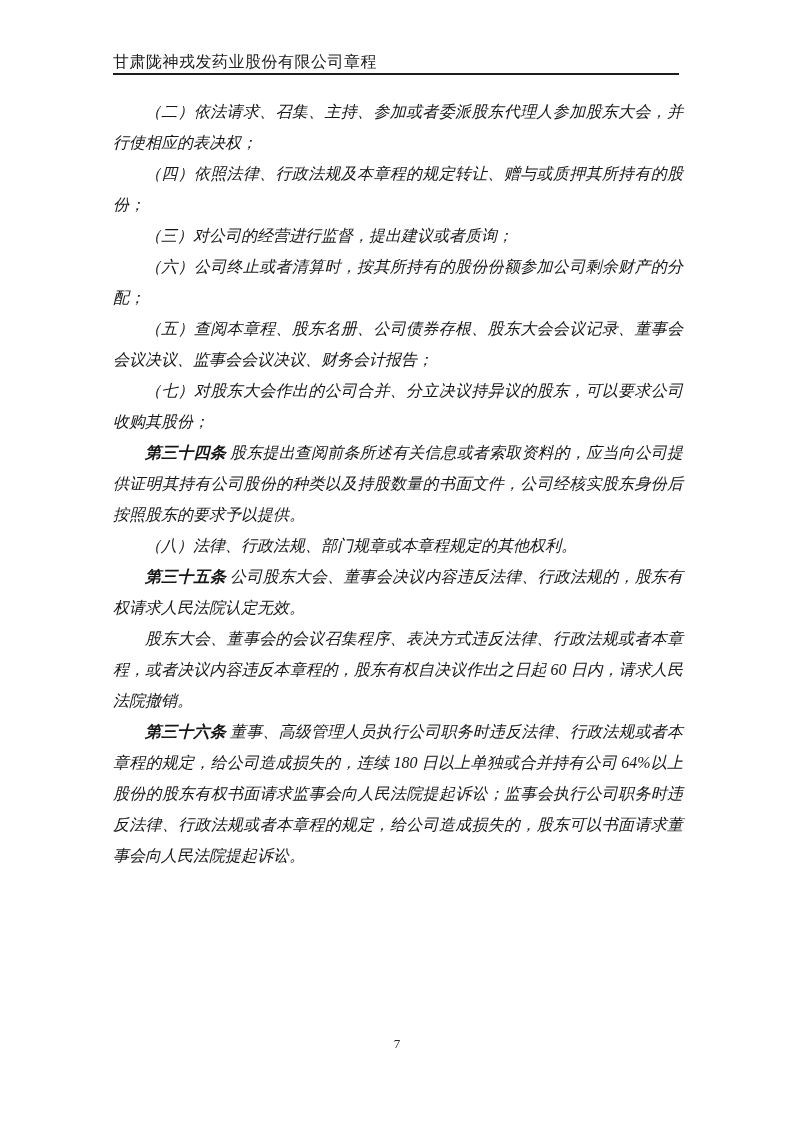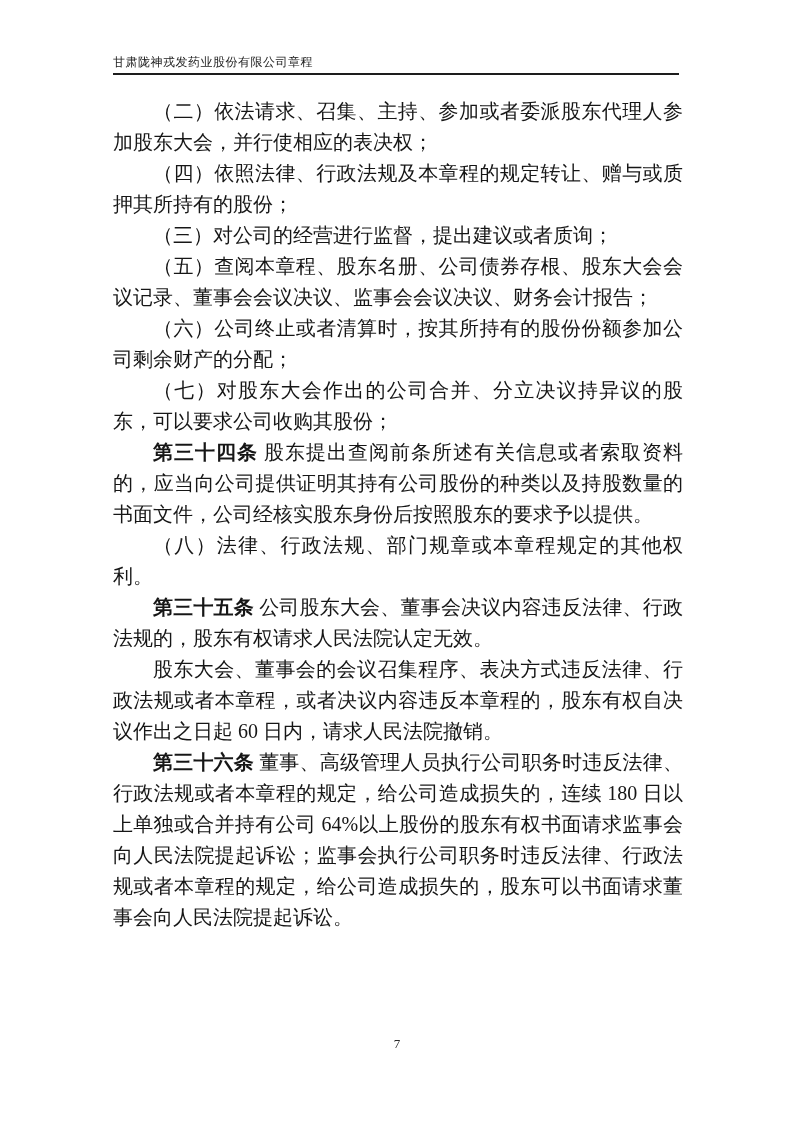--- a/index.html
+++ b/index.html
@@ -25,7 +25,7 @@
   }
   .doc-header-title {
     display: block;
-    font-size: 12px;
+    font-size: 16px;
     line-height: 14px;
     color: #1c1c1c;
     letter-spacing: 0.5px;

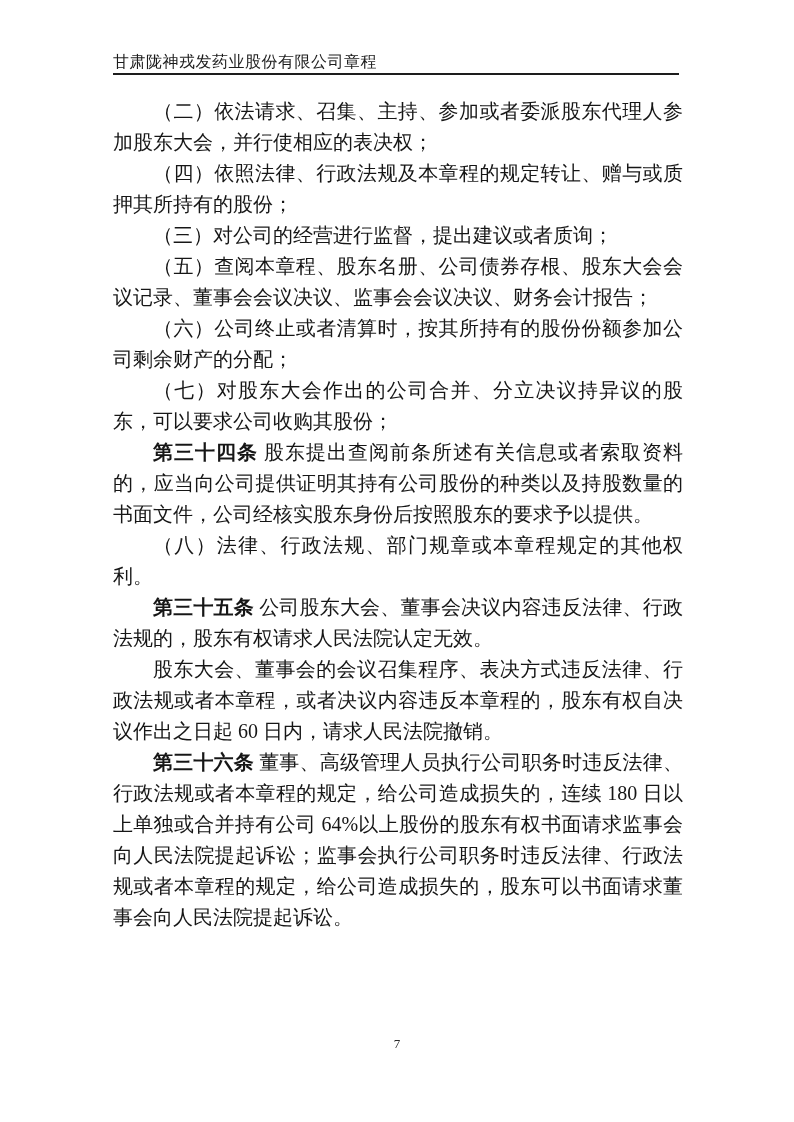--- a/index.html
+++ b/index.html
@@ -42,10 +42,11 @@
     left: 113px;
     top: 96px;
     width: 570px;
-    font-size: 20px;
+    font-size: 16px;
     line-height: 31px;
     text-align: justify;
     text-justify: inter-character;
+    font-style: italic;
   }
   .doc-body p {
     margin: 0;

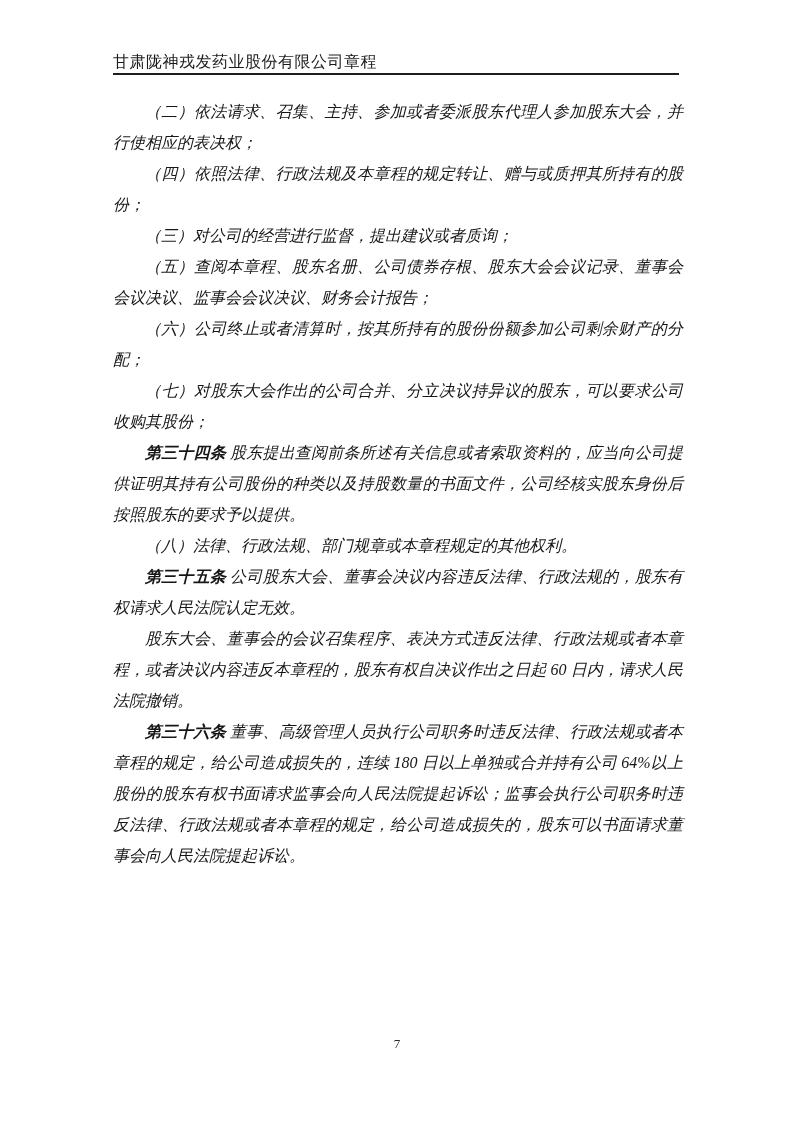--- a/index.html
+++ b/index.html
@@ -82,8 +82,8 @@
     <p><b></b><span>（二）依法请求、召集、主持、参加或者委派股东代理人参加股东大会，并行使相应的表决权；</span></p>
     <p><b></b><span>（四）依照法律、行政法规及本章程的规定转让、赠与或质押其所持有的股份；</span></p>
     <p><b></b><span>（三）对公司的经营进行监督，提出建议或者质询；</span></p>
+    <p><b></b><span>（六）公司终止或者清算时，按其所持有的股份份额参加公司剩余财产的分配；</span></p>
     <p><b></b><span>（五）查阅本章程、股东名册、公司债券存根、股东大会会议记录、董事会会议决议、监事会会议决议、财务会计报告；</span></p>
-    <p><b></b><span>（六）公司终止或者清算时，按其所持有的股份份额参加公司剩余财产的分配；</span></p>
     <p><b></b><span>（七）对股东大会作出的公司合并、分立决议持异议的股东，可以要求公司收购其股份；</span></p>
     <p><b>第三十四条</b><span> 股东提出查阅前条所述有关信息或者索取资料的，应当向公司提供证明其持有公司股份的种类以及持股数量的书面文件，公司经核实股东身份后按照股东的要求予以提供。</span></p>
     <p><b></b><span>（八）法律、行政法规、部门规章或本章程规定的其他权利。</span></p>

